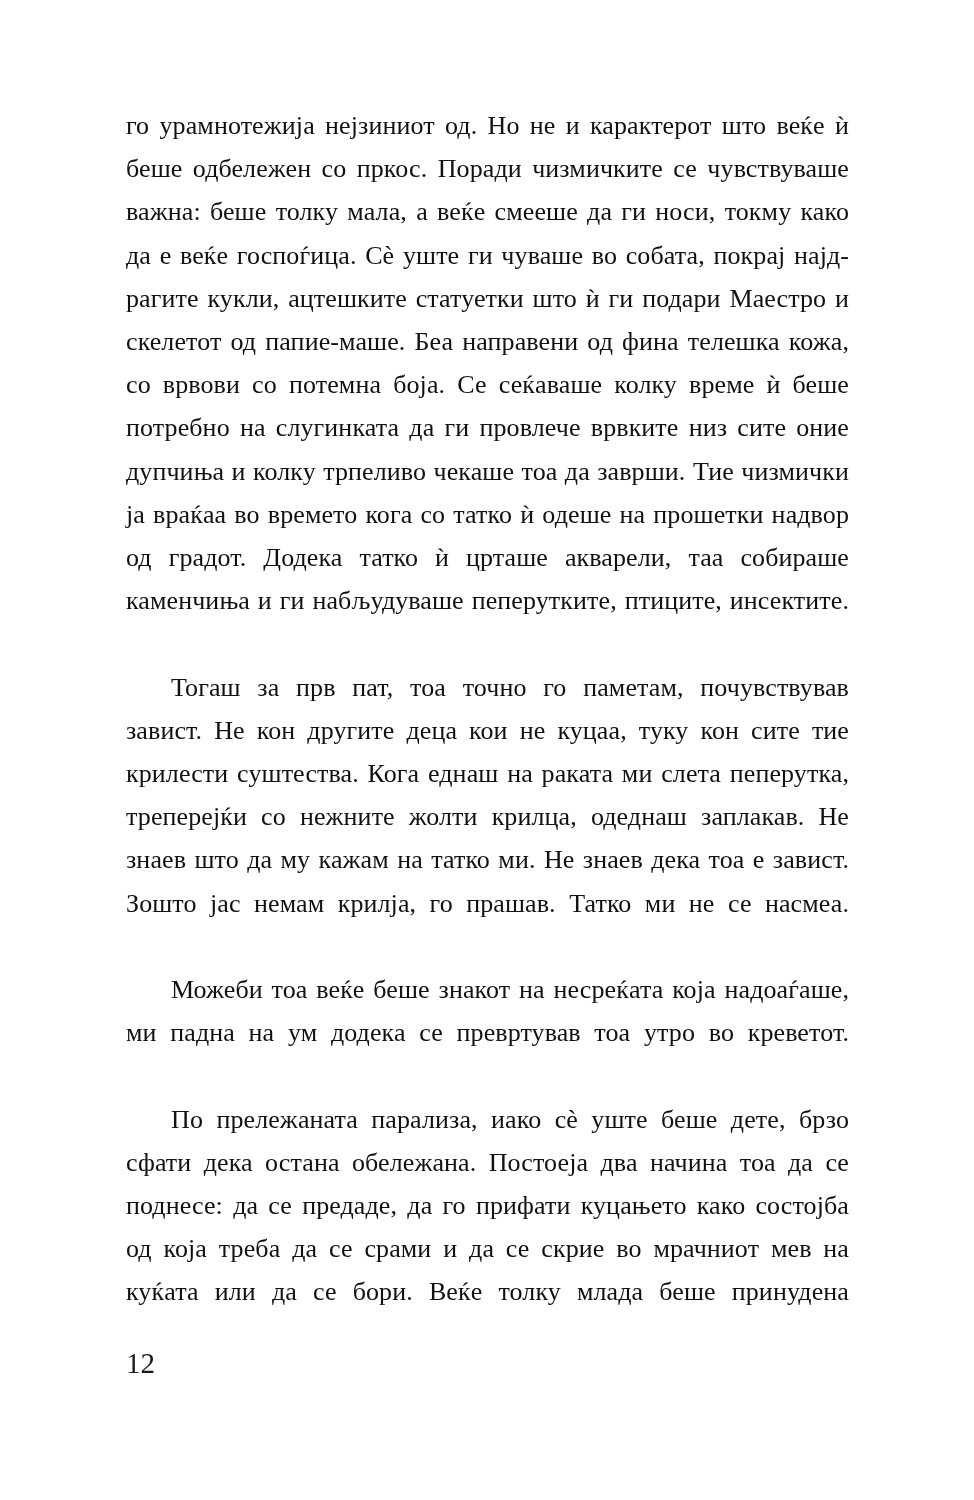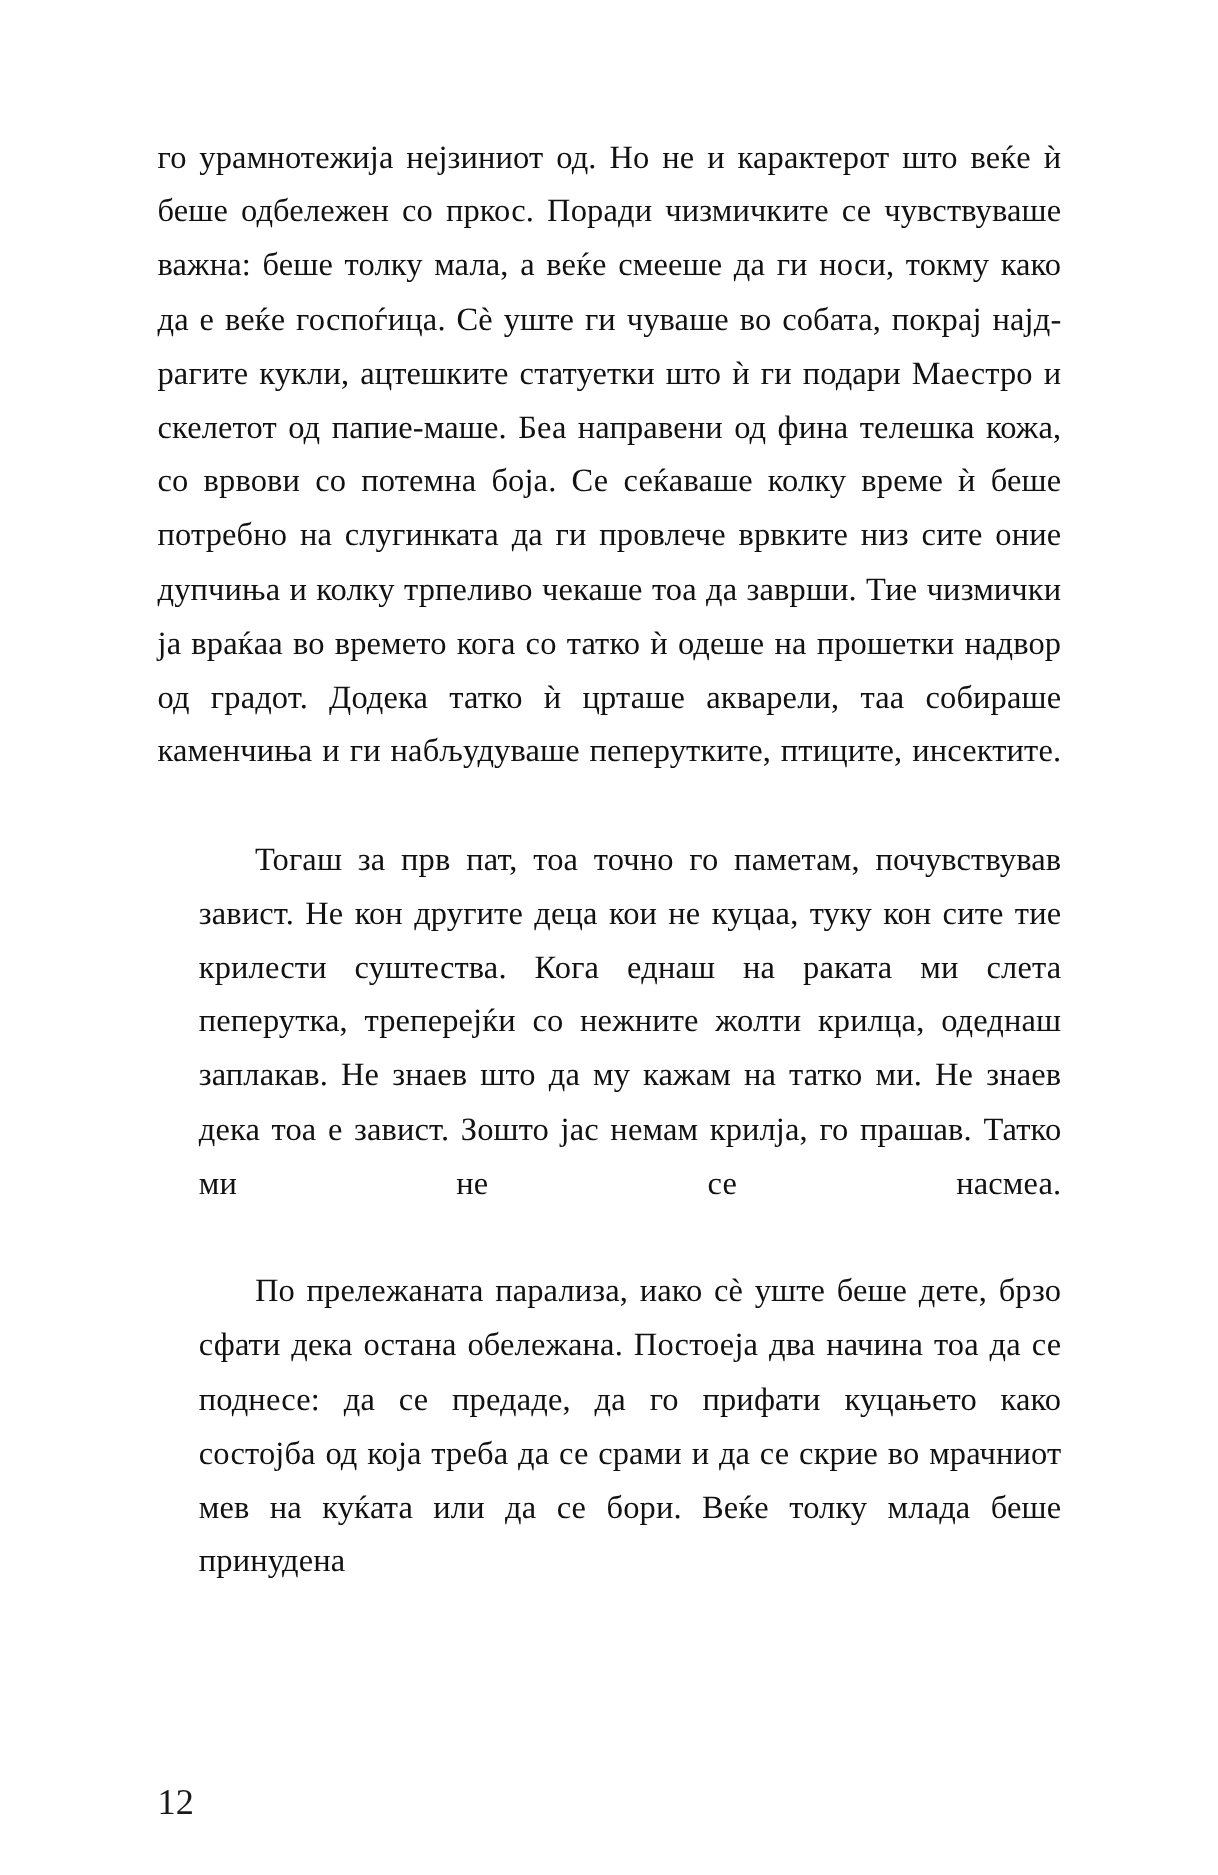--- a/index.html
+++ b/index.html
@@ -50,7 +50,6 @@
 
   .para.indented {
     text-indent: 45px;
-    margin-left: 33px;
   }
 
   

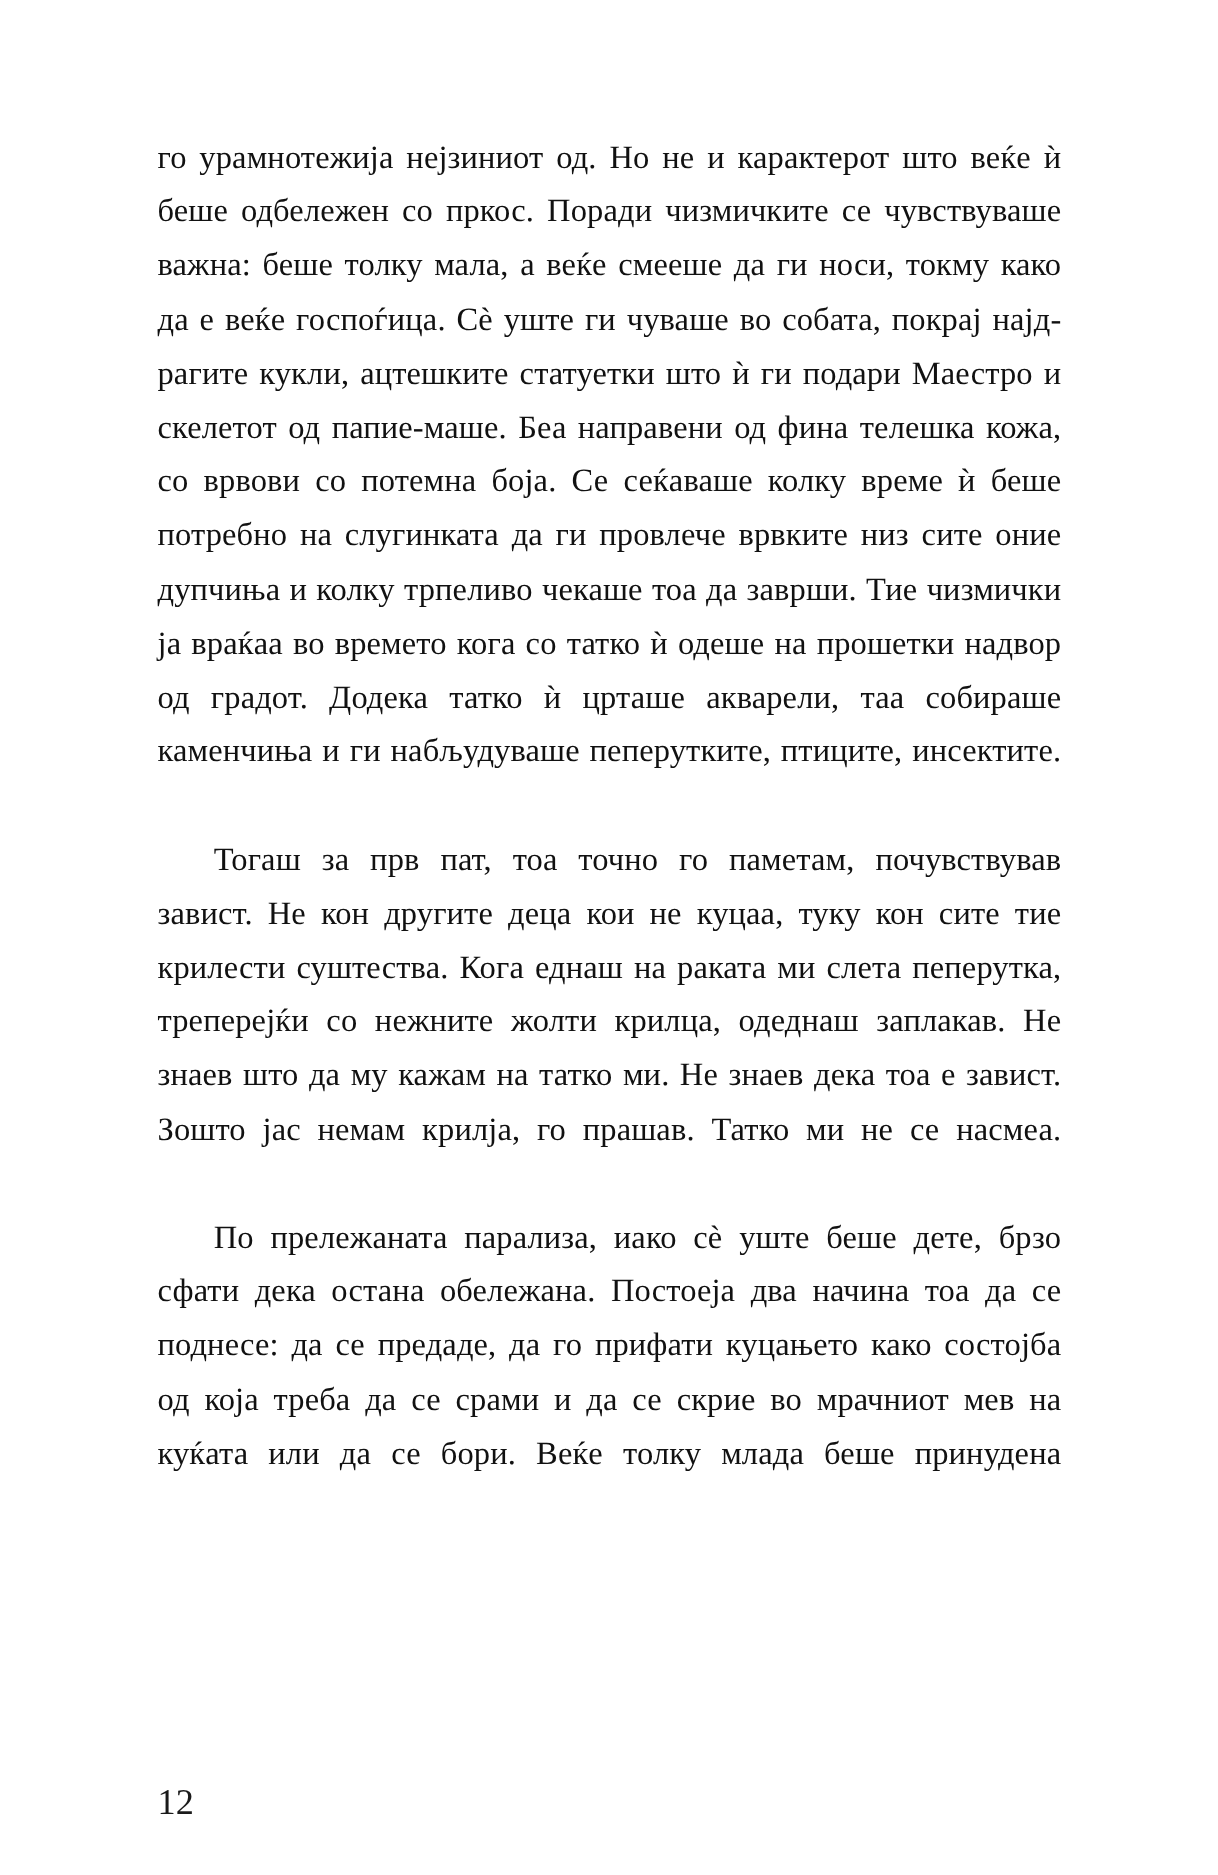--- a/index.html
+++ b/index.html
@@ -77,6 +77,7 @@
   <div class="text-block">
     <p class="para continued">го урамнотежија нејзиниот од. Но не и карактерот што веќе ѝ беше одбележен со пркос. Поради чиз­мичките се чувствуваше важна: беше толку мала, а веќе смееше да ги носи, токму како да е веќе гос­поѓица. Сѐ уште ги чуваше во собата, покрај најд­рагите кукли, ацтешките статуетки што ѝ ги пода­ри Маестро и скелетот од папие-маше. Беа напра­вени од фина телешка кожа, со врвови со потемна боја. Се сеќаваше колку време ѝ беше потребно на слугинката да ги провлече врвките низ сите оние дупчиња и колку трпеливо чекаше тоа да заврши. Тие чизмички ја враќаа во времето кога со татко ѝ одеше на прошетки надвор од градот. Додека татко ѝ црташе акварели, таа собираше каменчиња и ги набљудуваше пеперутките, птиците, инсектите.</p>
     <p class="para indented">Тогаш за прв пат, тоа точно го паметам, почув­ствував завист. Не кон другите деца кои не куцаа, туку кон сите тие крилести суштества. Кога еднаш на раката ми слета пеперутка, треперејќи со нежни­те жолти крилца, одеднаш заплакав. Не знаев што да му кажам на татко ми. Не знаев дека тоа е завист. Зошто јас немам крилја, го прашав. Татко ми не се насмеа.</p>
+    <p class="para indented">Можеби тоа веќе беше знакот на несреќата која надоаѓаше, ми падна на ум додека се превртував тоа утро во креветот.</p>
     <p class="para indented">По прележаната парализа, иако сѐ уште беше дете, брзо сфати дека остана обележана. Постоеја два начина тоа да се поднесе: да се предаде, да го прифати куцањето како состојба од која треба да се срами и да се скрие во мрачниот мев на куќата или да се бори. Веќе толку млада беше принудена</p>
   </div>
 

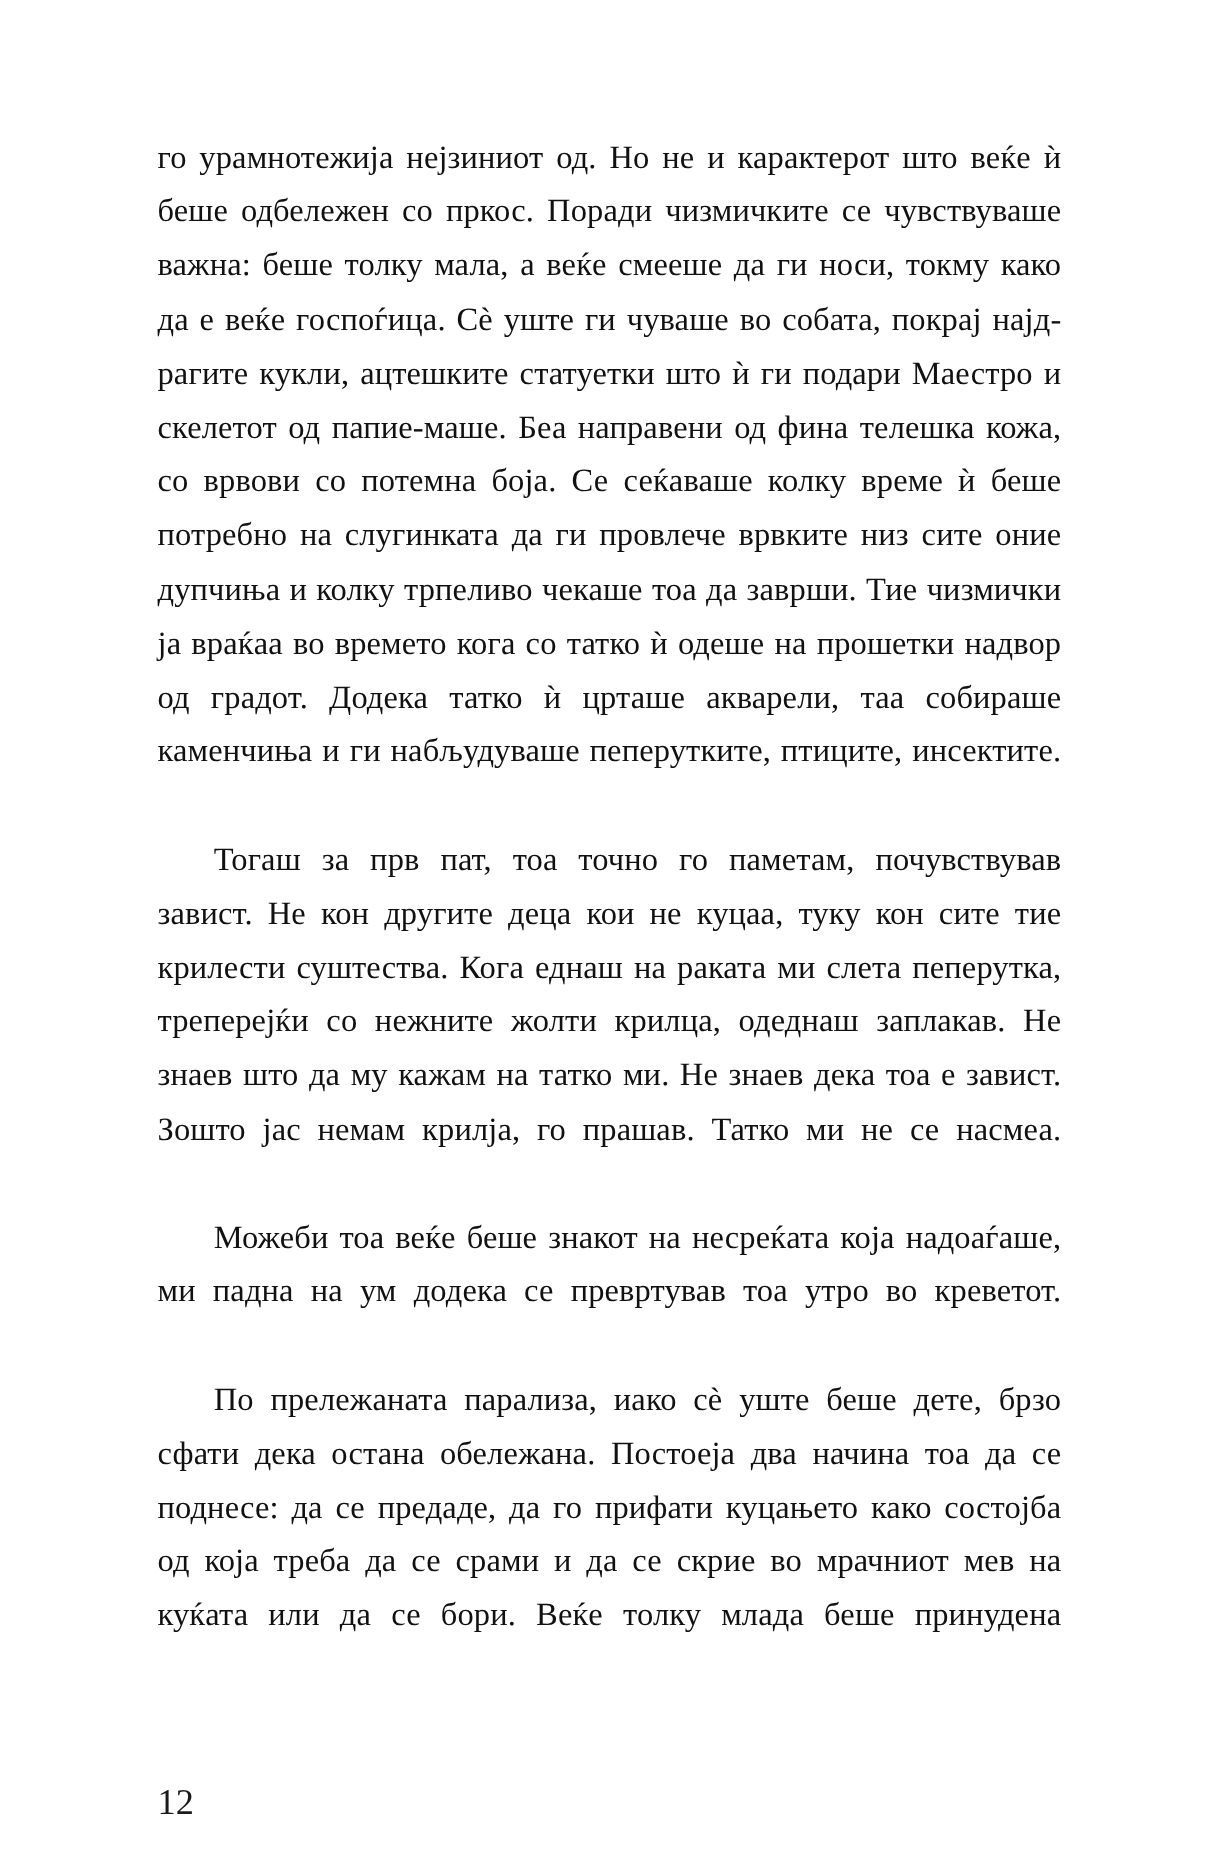--- a/index.html
+++ b/index.html
@@ -62,7 +62,7 @@
   .folio {
     position: absolute;
     left: 126px;
-    top: 1424px;
+    top: 1345px;
     font-size: 29px;
     line-height: 36px;
     color: #1a1a1a;

